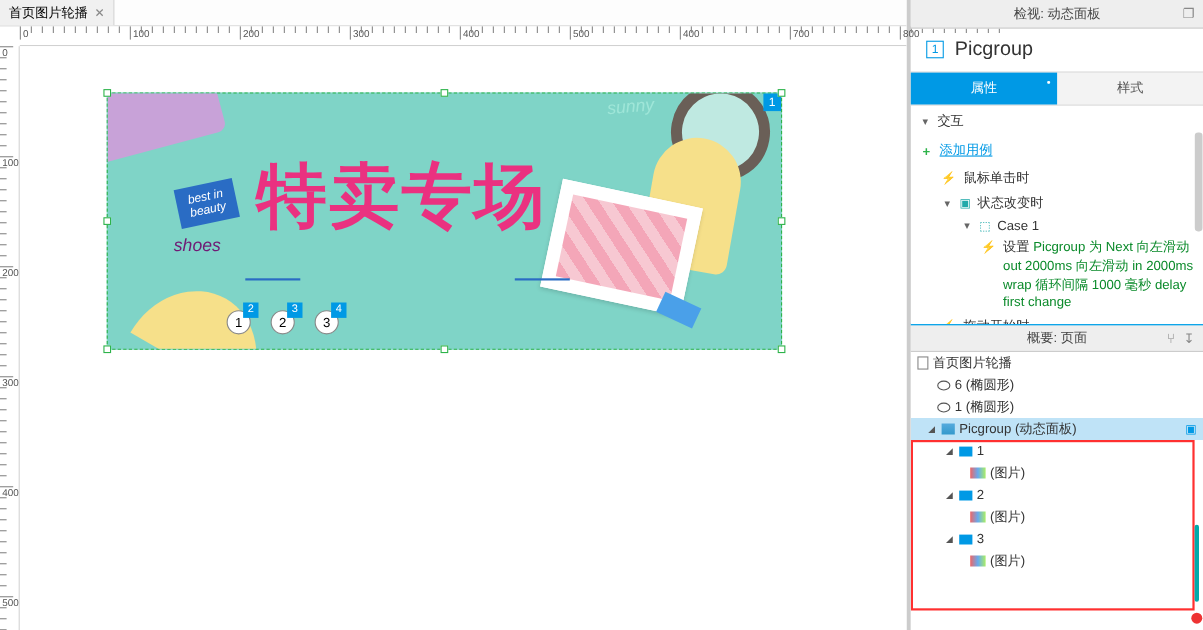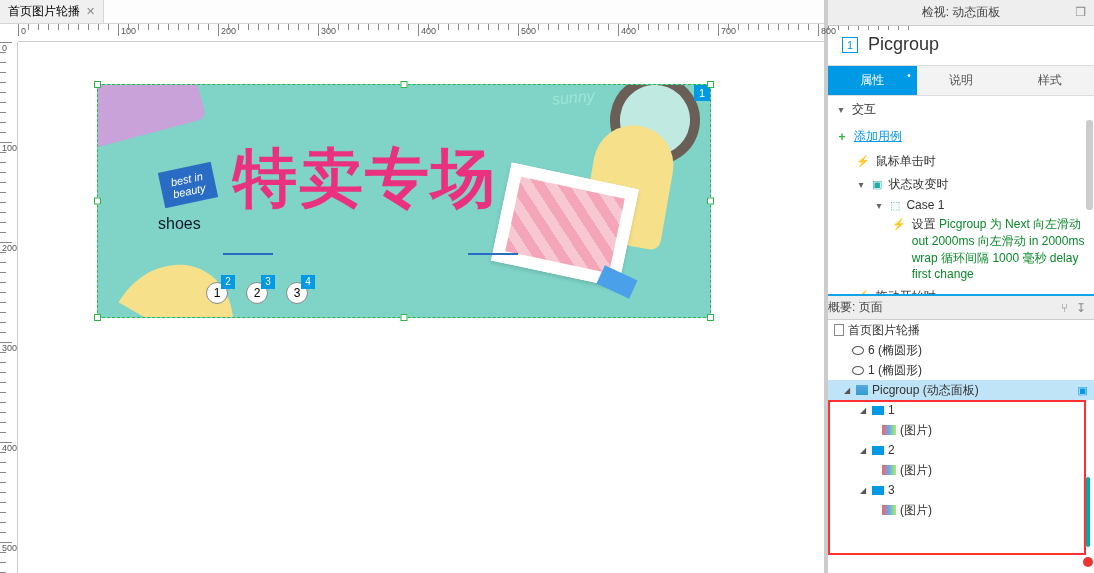--- a/index.html
+++ b/index.html
@@ -363,7 +363,6 @@
         <span>属性</span>
         <span class="star">•</span>
       </div>
-      <div class="itab"><span>说明</span></div>
       <div class="itab"><span>样式</span></div>
     </div>
 

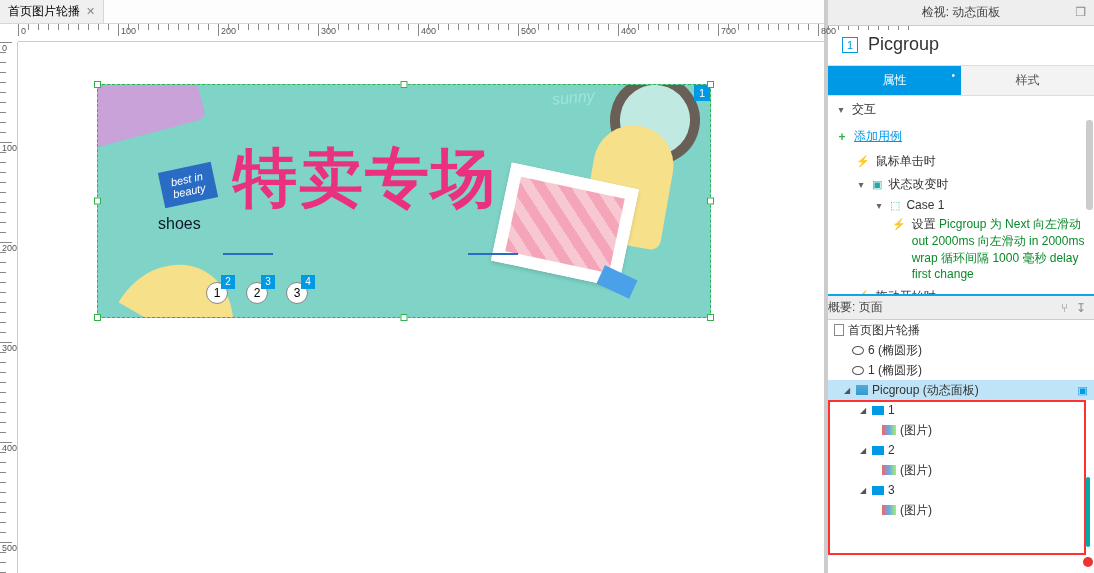--- a/index.html
+++ b/index.html
@@ -43,7 +43,7 @@
 .banner .line-l { position: absolute; left: 125px; top: 168px; width: 50px; height: 2px; background: #2a6cc4; }
 .banner .line-r { position: absolute; left: 370px; top: 168px; width: 50px; height: 2px; background: #2a6cc4; }
 .banner .tag { position: absolute; left: 63px; top: 82px; width: 54px; height: 36px; background: #2a6cc4; transform: rotate(-12deg); color: #fff; font-size: 11px; font-style: italic; display: flex; align-items: center; justify-content: center; text-align: center; line-height: 1.1; }
-.banner .shoes-txt { position: absolute; left: 60px; top: 130px; font-size: 16px; color: #0f172a; }
+.banner .shoes-txt { position: absolute; left: 60px; top: 130px; font-size: 16px; font-style: italic; color: #701a75; }
 .banner .blob1 { position: absolute; left: -20px; top: -30px; width: 120px; height: 80px; background: #c8a2d8; border-radius: 8px; transform: rotate(-15deg); }
 .banner .blob2 { position: absolute; right: 10px; top: -10px; width: 90px; height: 90px; border: 10px solid #6a5f57; border-radius: 50%; transform: rotate(10deg); background: #bfe9e1; }
 .banner .blob3 { position: absolute; right: 80px; top: 90px; width: 130px; height: 100px; background: #fff; border: 6px solid #fff; transform: rotate(12deg); box-shadow: 0 2px 4px rgba(0,0,0,.15); }

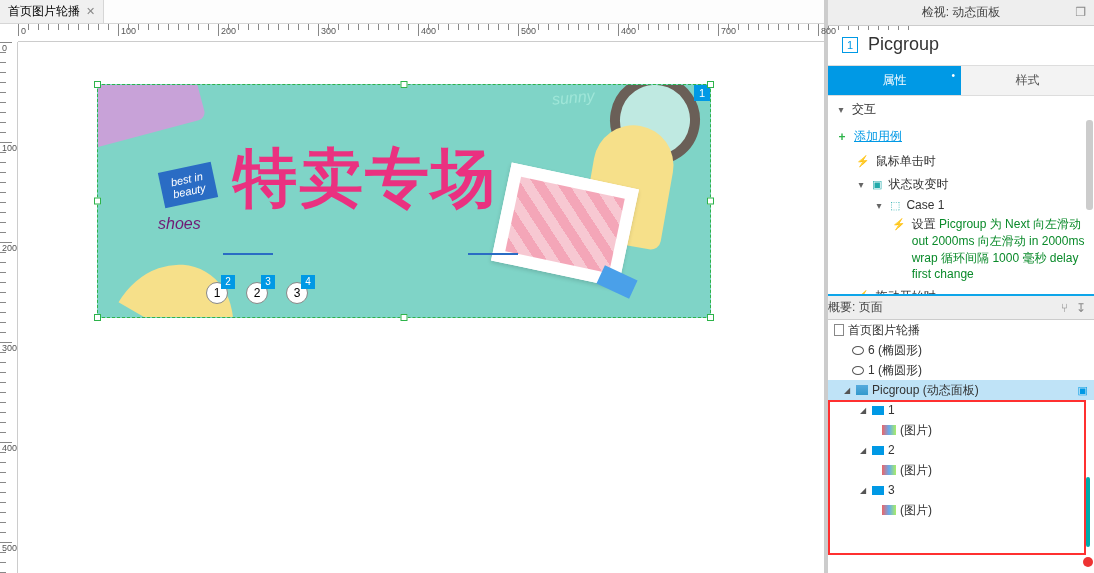--- a/index.html
+++ b/index.html
@@ -91,7 +91,7 @@
 .action .txt .pre { color: #333; }
 
 
-.outline-head { height: 24px; background: #eee; border-bottom: 1px solid #ccc; display: flex; align-items: center; justify-content: flex-start; font-size: 12px; color: #444; position: relative; }
+.outline-head { height: 24px; background: #eee; border-bottom: 1px solid #ccc; display: flex; align-items: center; justify-content: center; font-size: 12px; color: #444; position: relative; }
 .outline-head .ico { position: absolute; right: 26px; top: 5px; color: #888; font-size: 12px; }
 .outline-head .ico2 { position: absolute; right: 8px; top: 5px; color: #888; font-size: 12px; }
 .outline { flex: 1; background: #fff; font-size: 12px; position: relative; overflow: hidden; }

